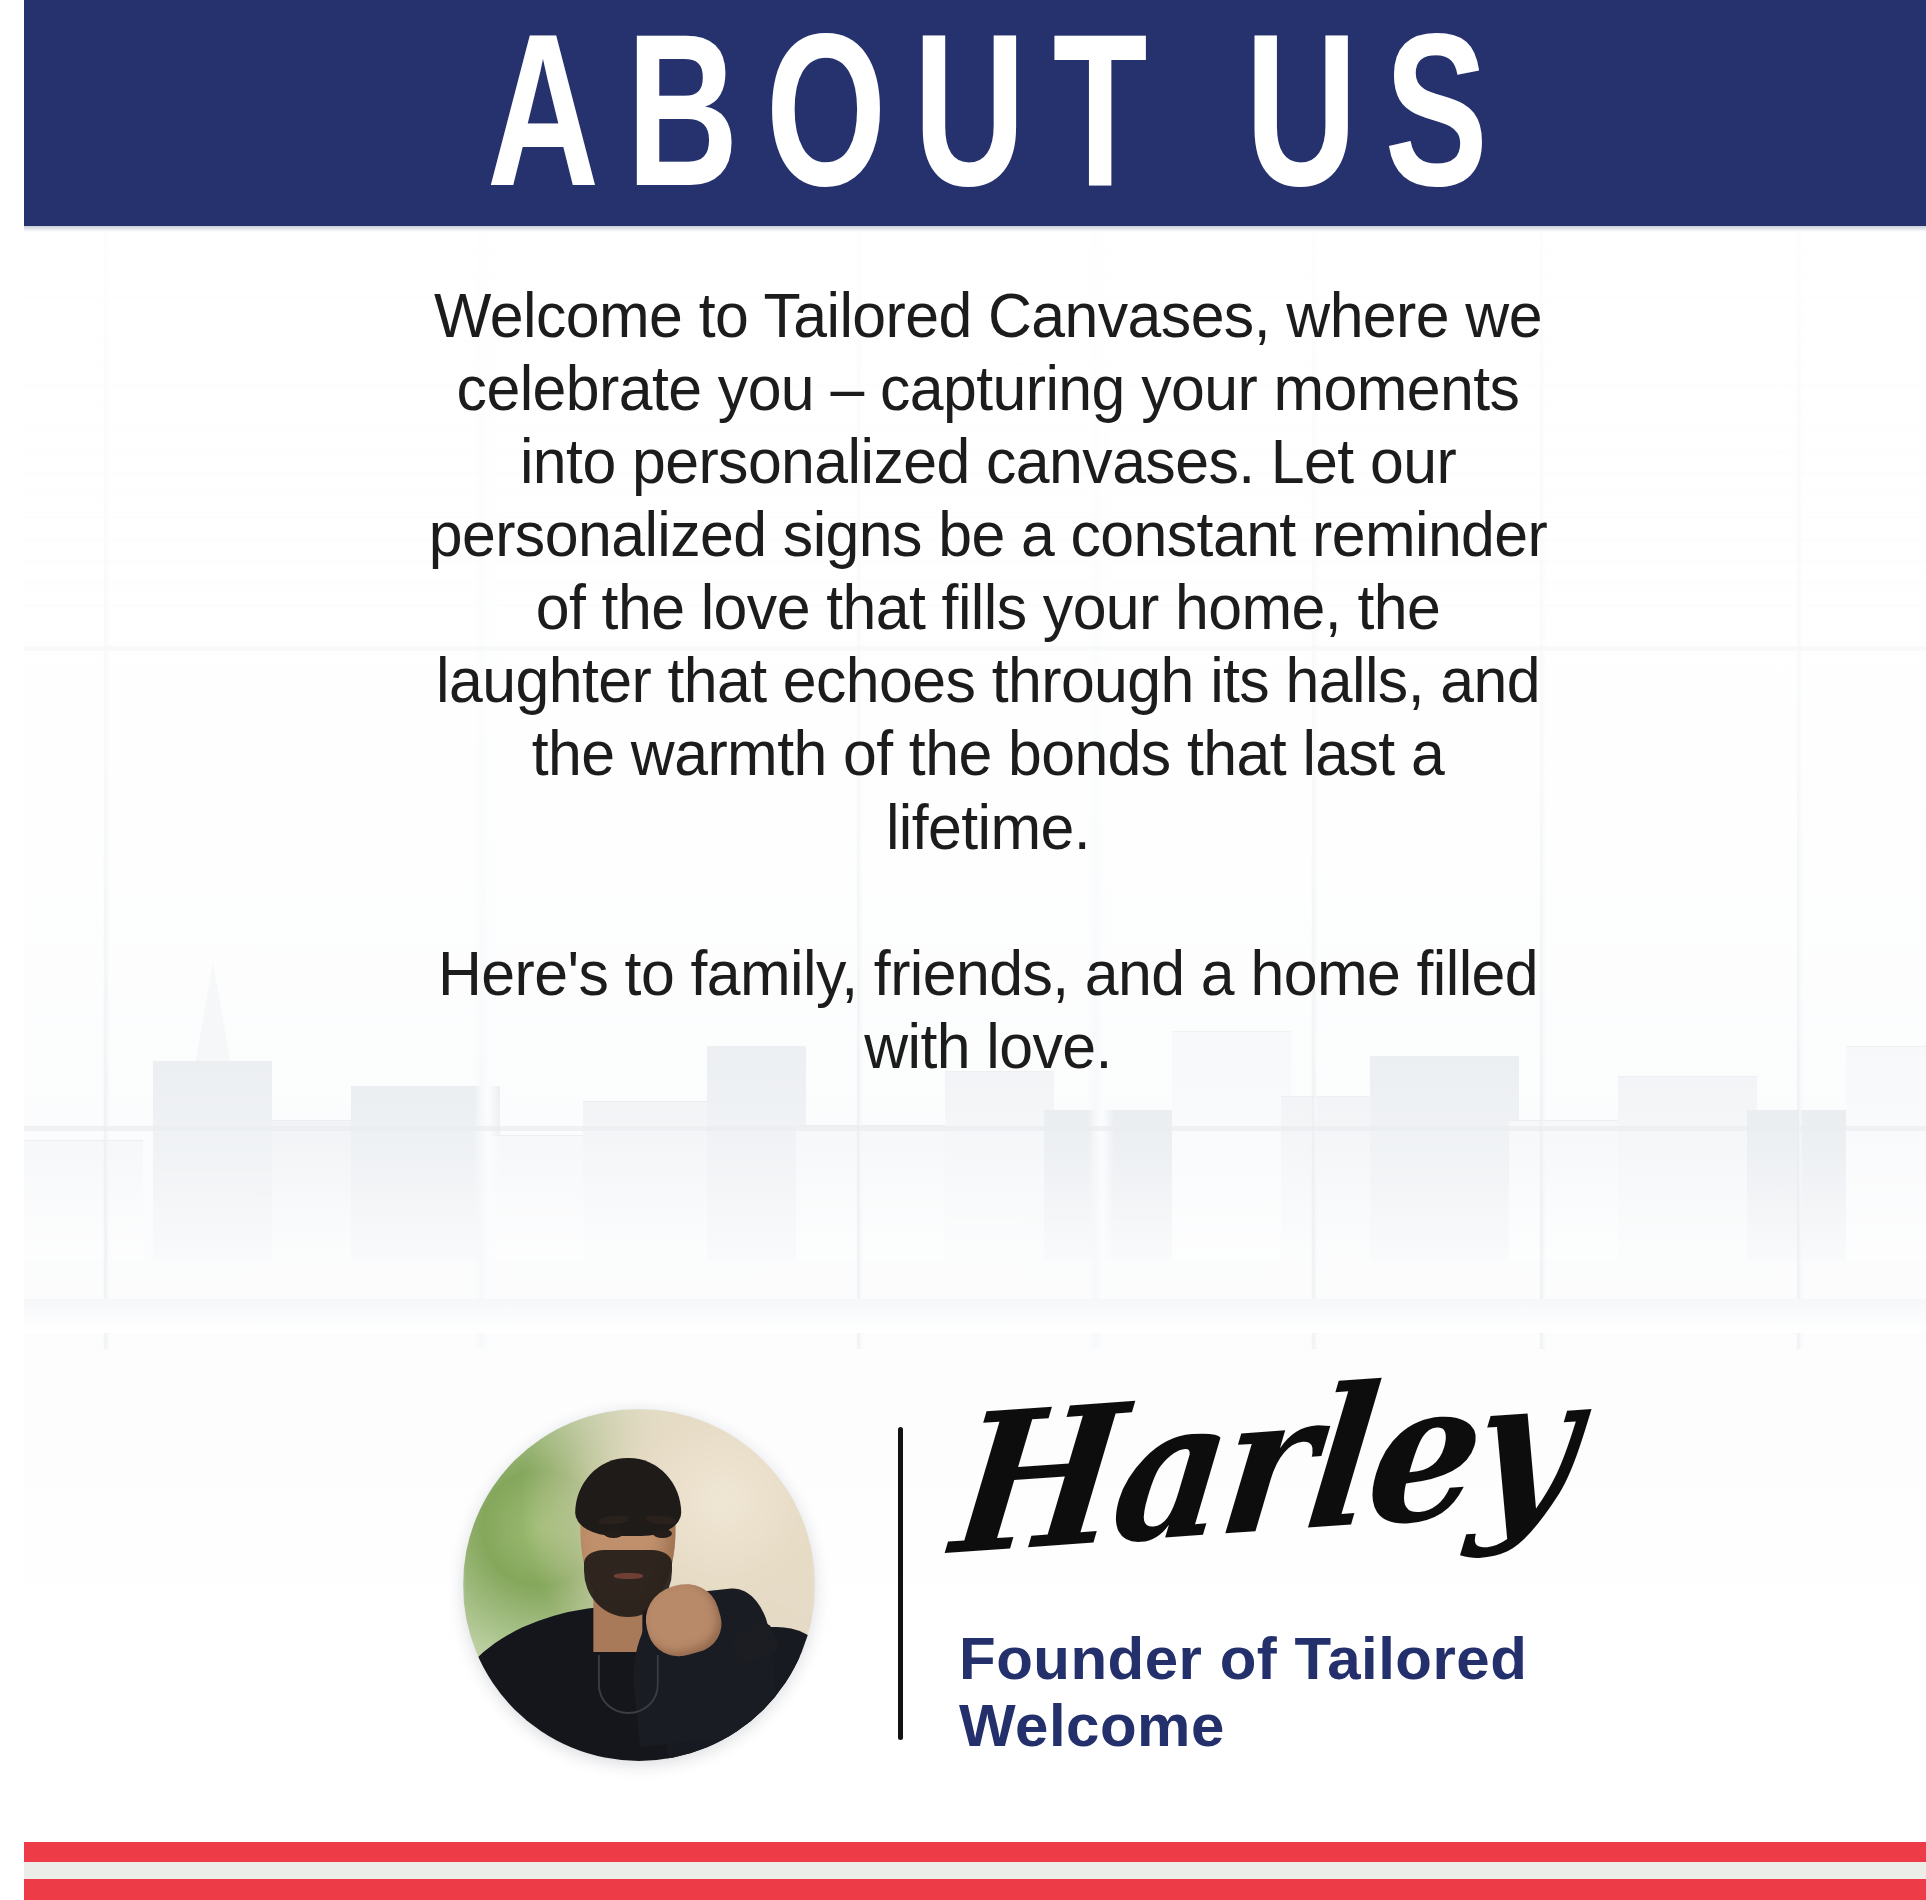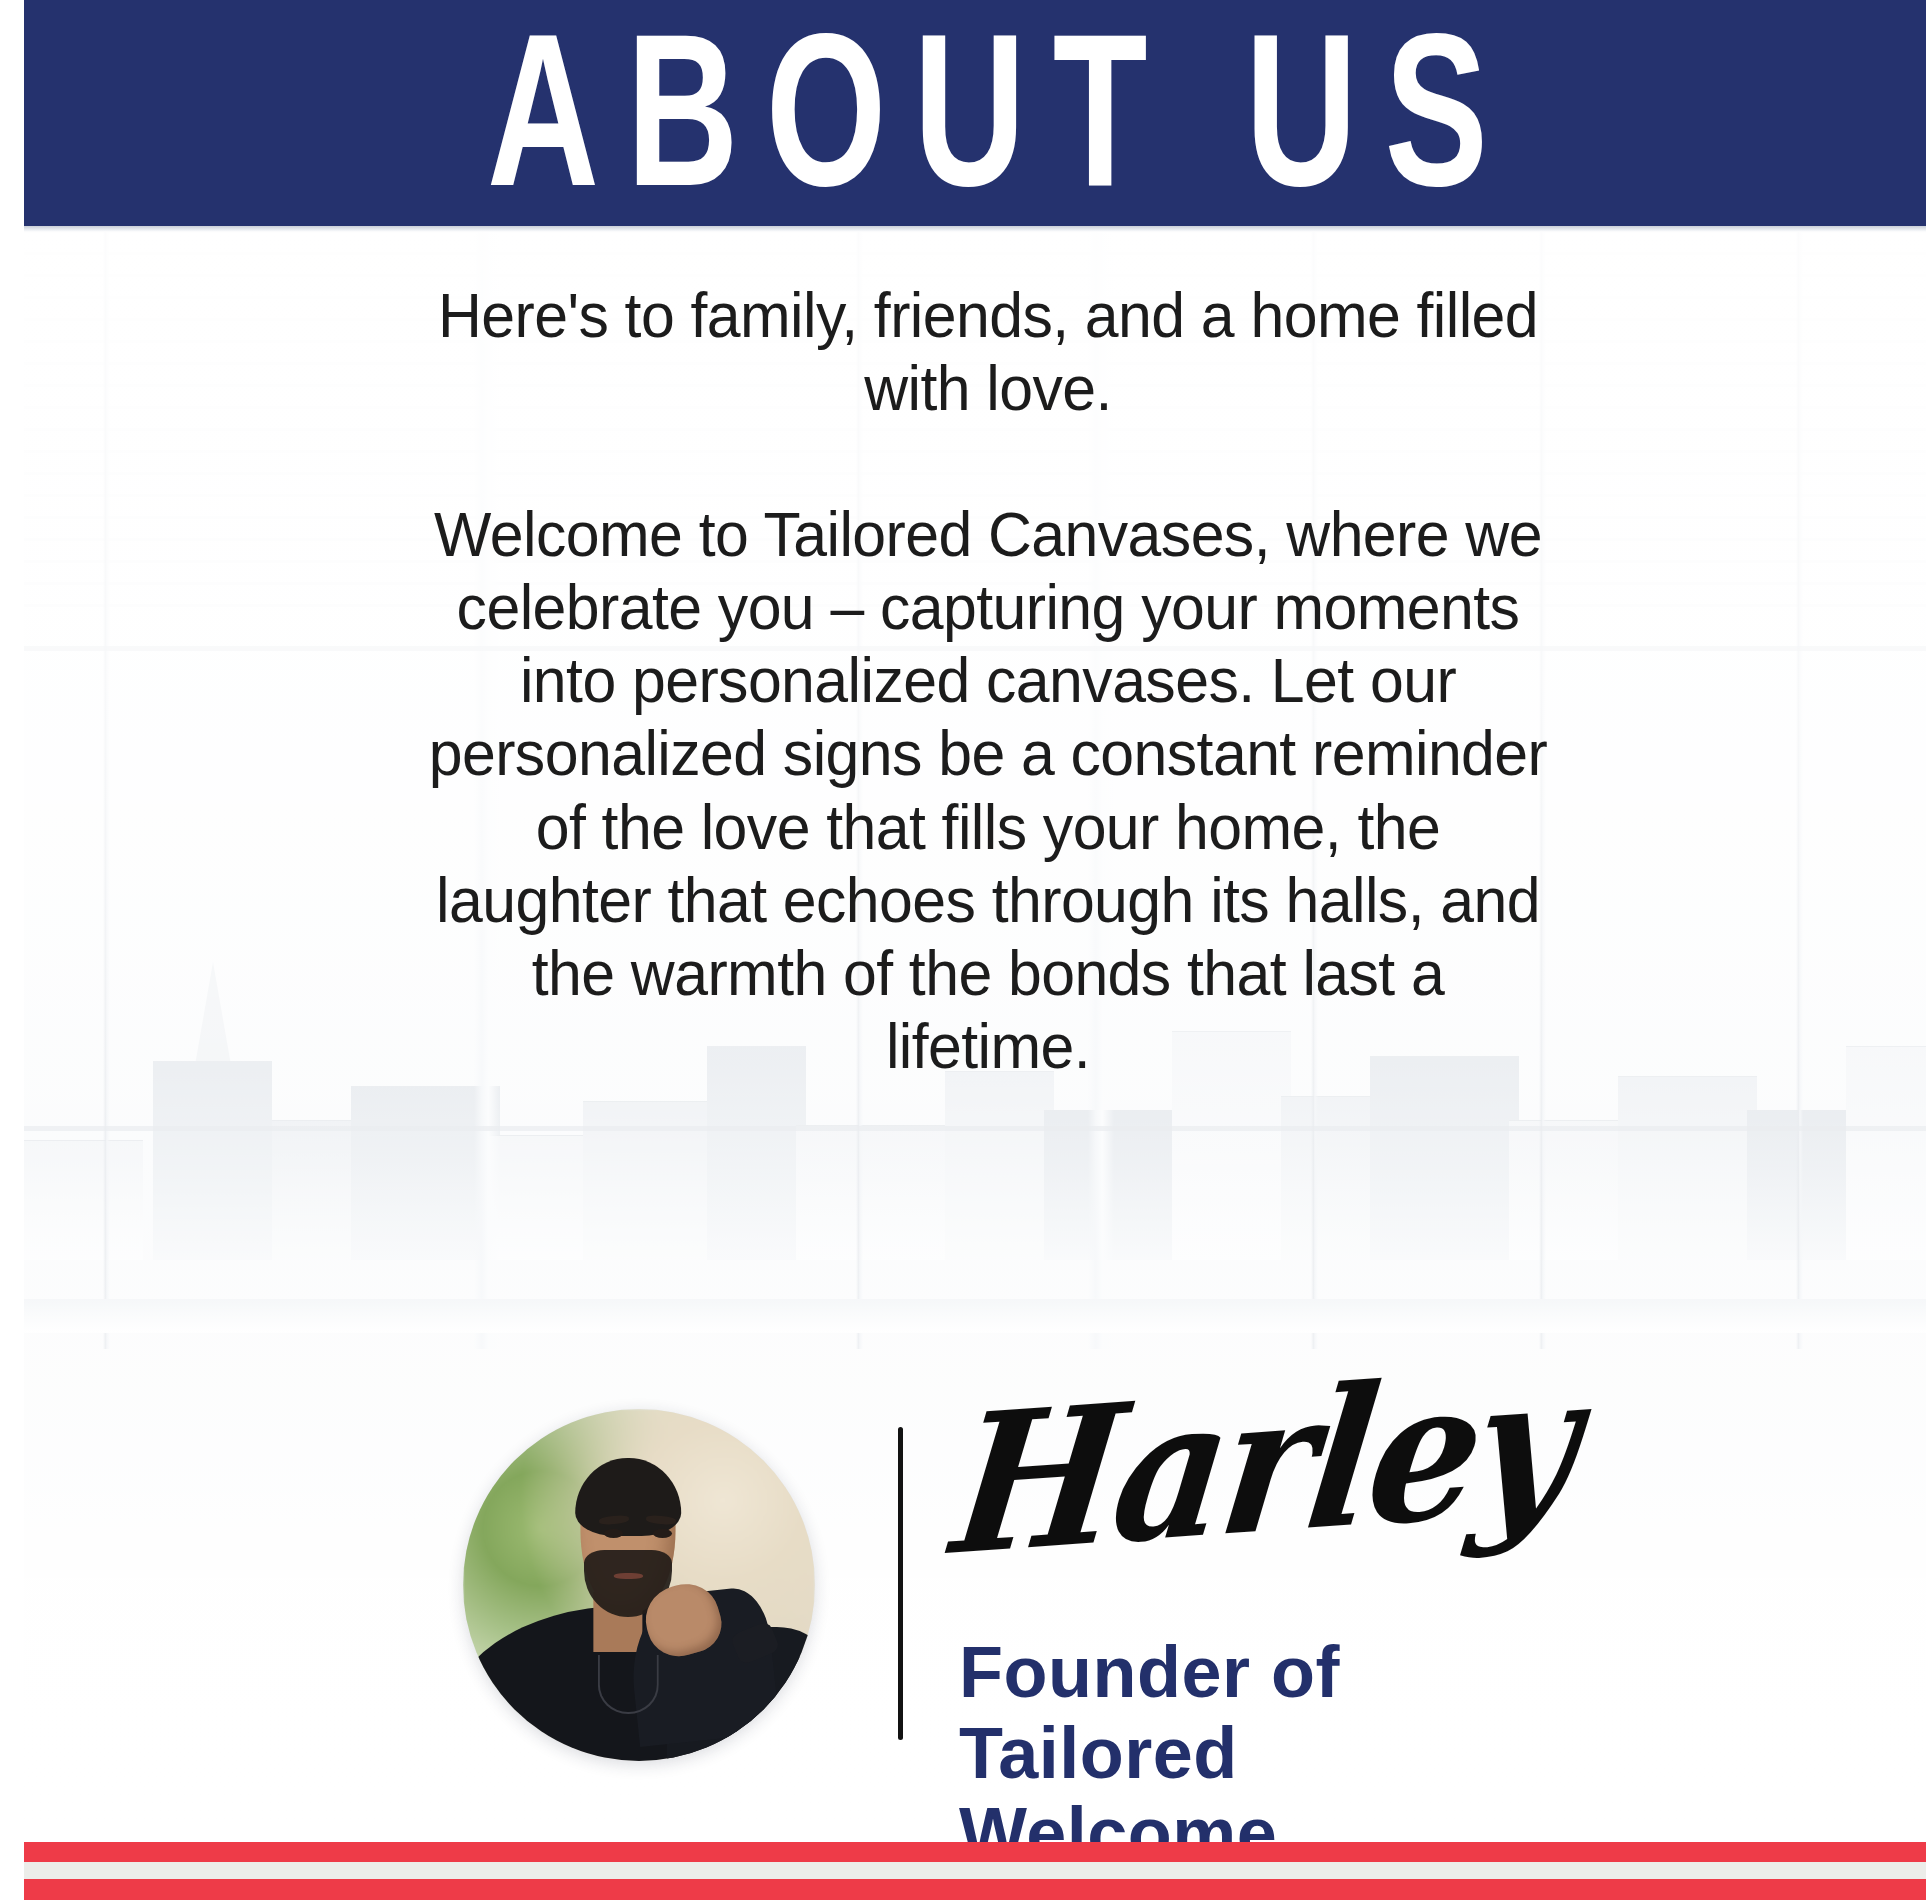--- a/index.html
+++ b/index.html
@@ -456,10 +456,10 @@
 
   <div class="copy">
     <p>
-        <span class="para-inner">Here's to family, friends, and a home filled with love.</span>
+        <span class="para-inner">Welcome to Tailored Canvases, where we celebrate you – capturing your moments into personalized canvases. Let our personalized signs be a constant reminder of the love that fills your home, the laughter that echoes through its halls, and the warmth of the bonds that last a lifetime.</span>
       </p>
     <p>
-        <span class="para-inner">Welcome to Tailored Canvases, where we celebrate you – capturing your moments into personalized canvases. Let our personalized signs be a constant reminder of the love that fills your home, the laughter that echoes through its halls, and the warmth of the bonds that last a lifetime.</span>
+        <span class="para-inner">Here's to family, friends, and a home filled with love.</span>
       </p>
   </div>
 

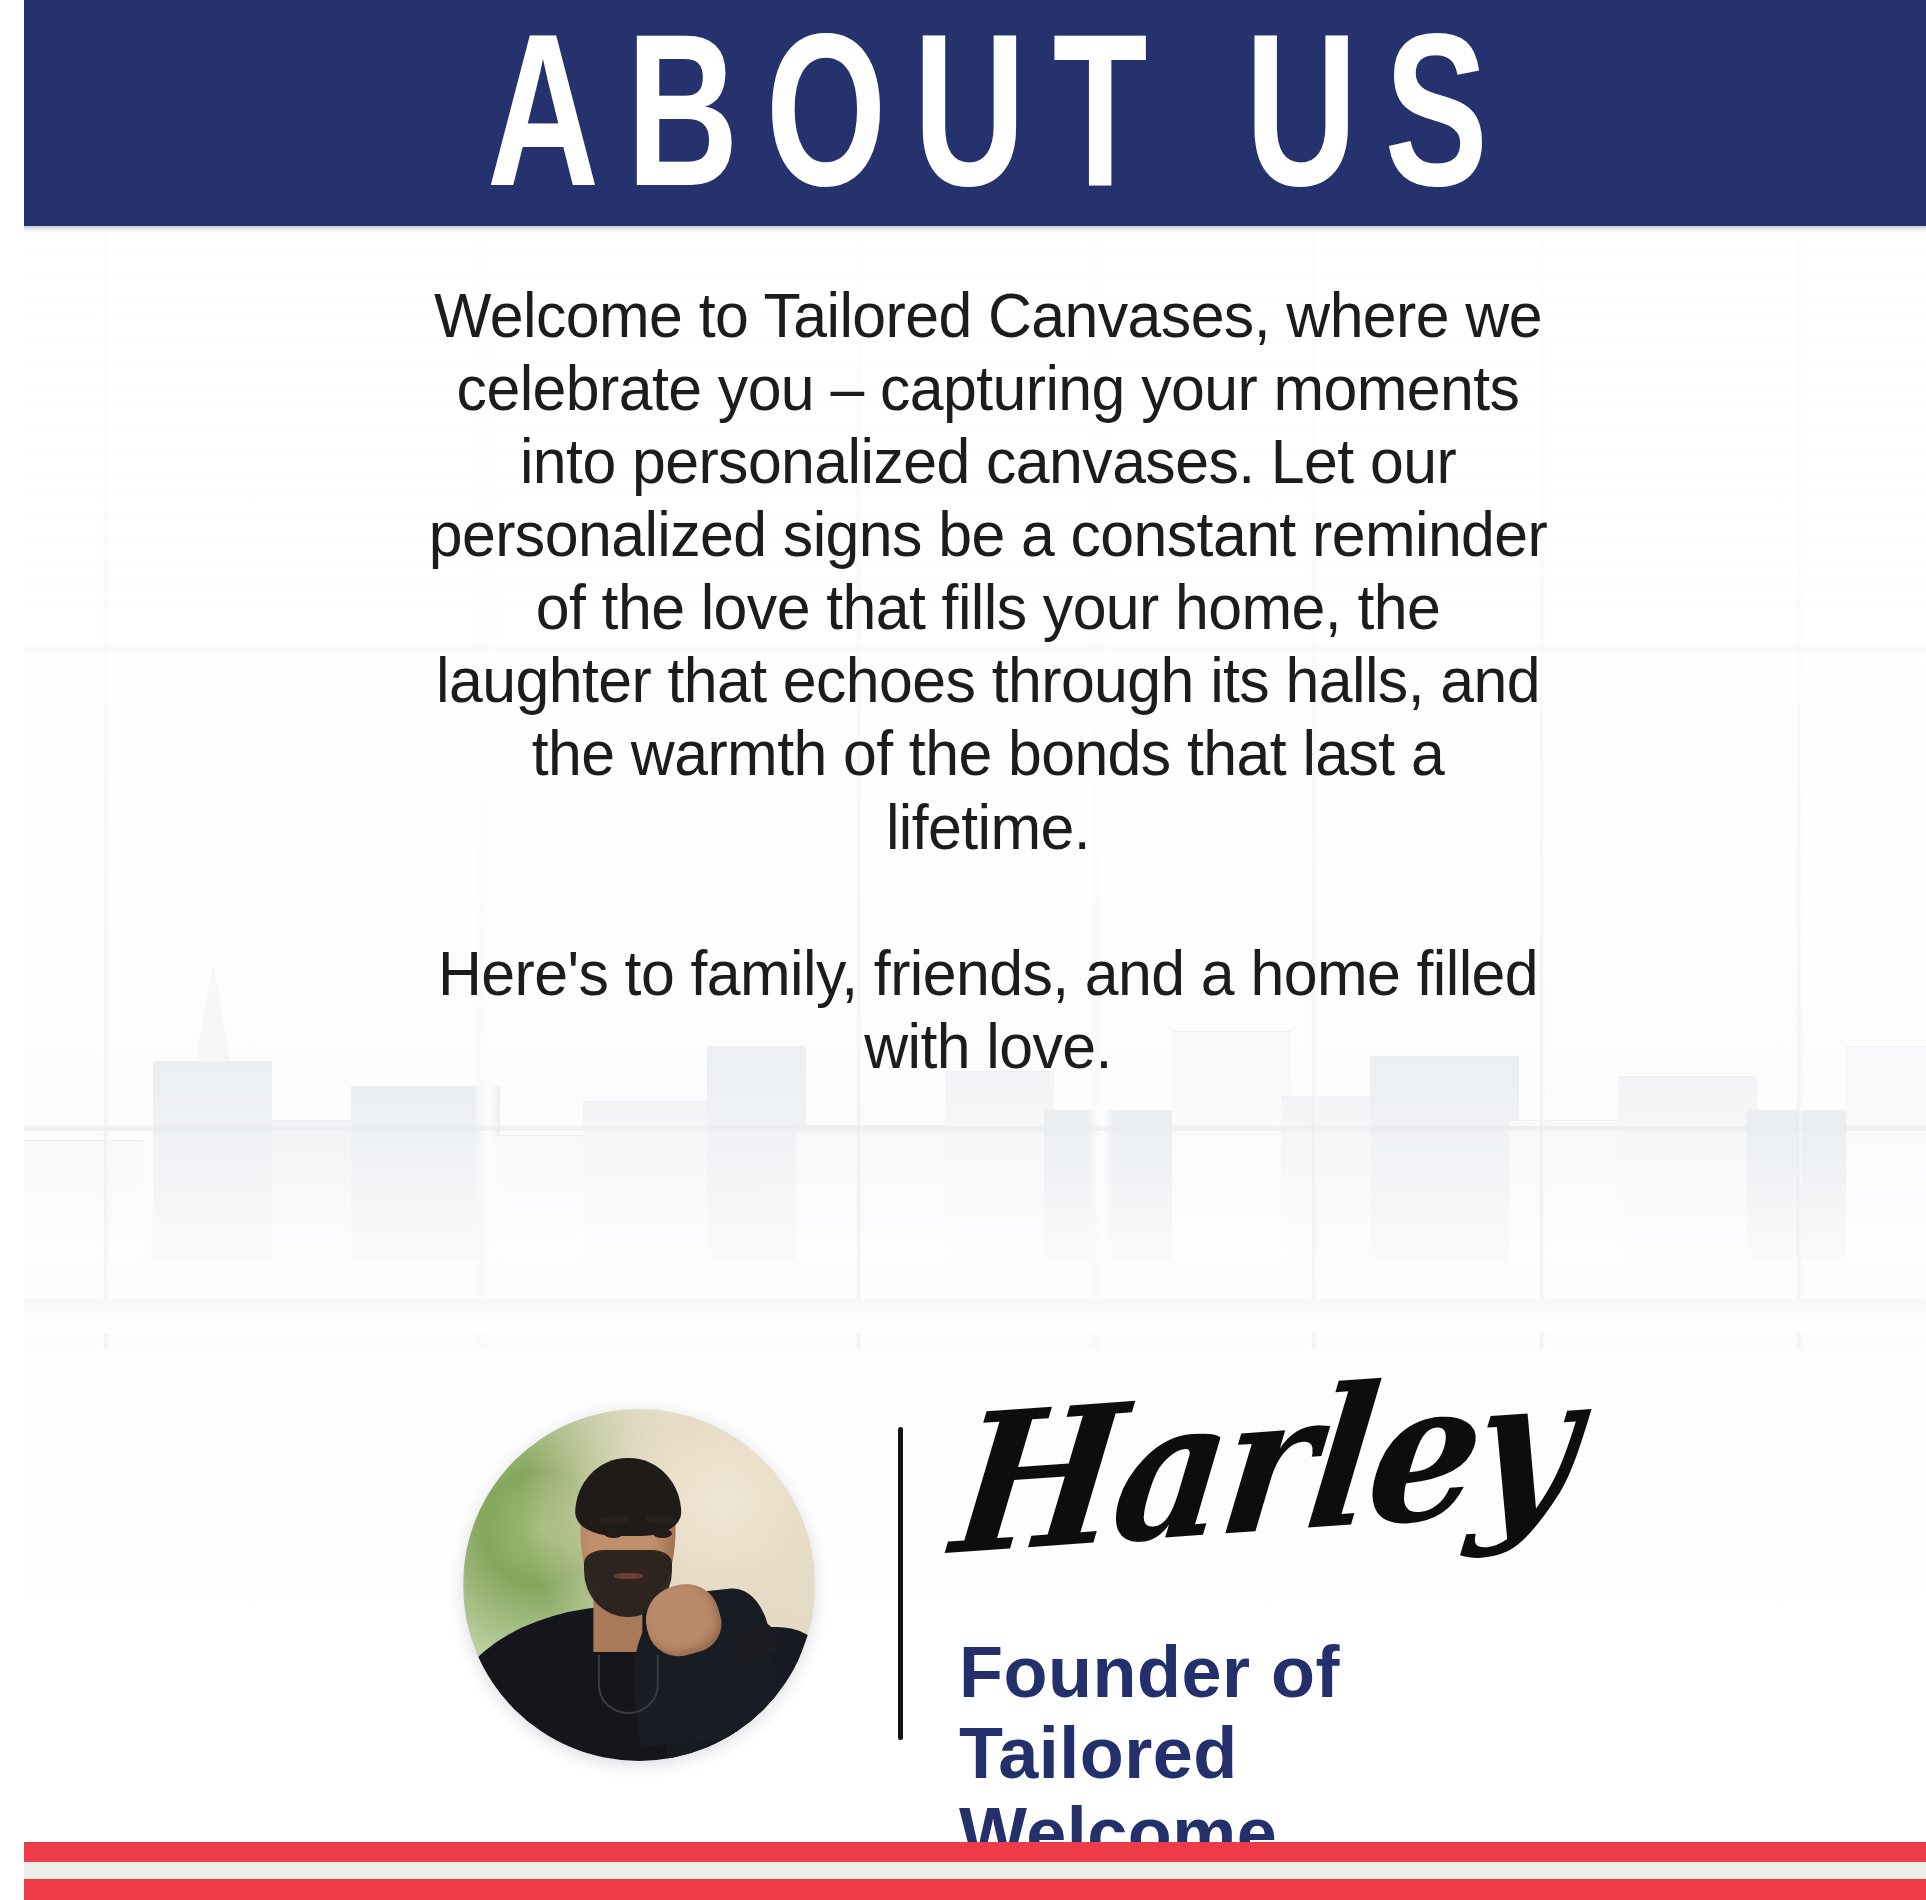--- a/index.html
+++ b/index.html
@@ -373,12 +373,12 @@
   .role {
     position: absolute;
     left: 14px;
-    top: 241px;
+    top: 234px;
     width: 594px;
     color: #23306B;
     font-family: "Liberation Sans", sans-serif;
     font-weight: 700;
-    font-size: 72px;
+    font-size: 60px;
     line-height: 1.12;
     letter-spacing: 0.5px;
   }

